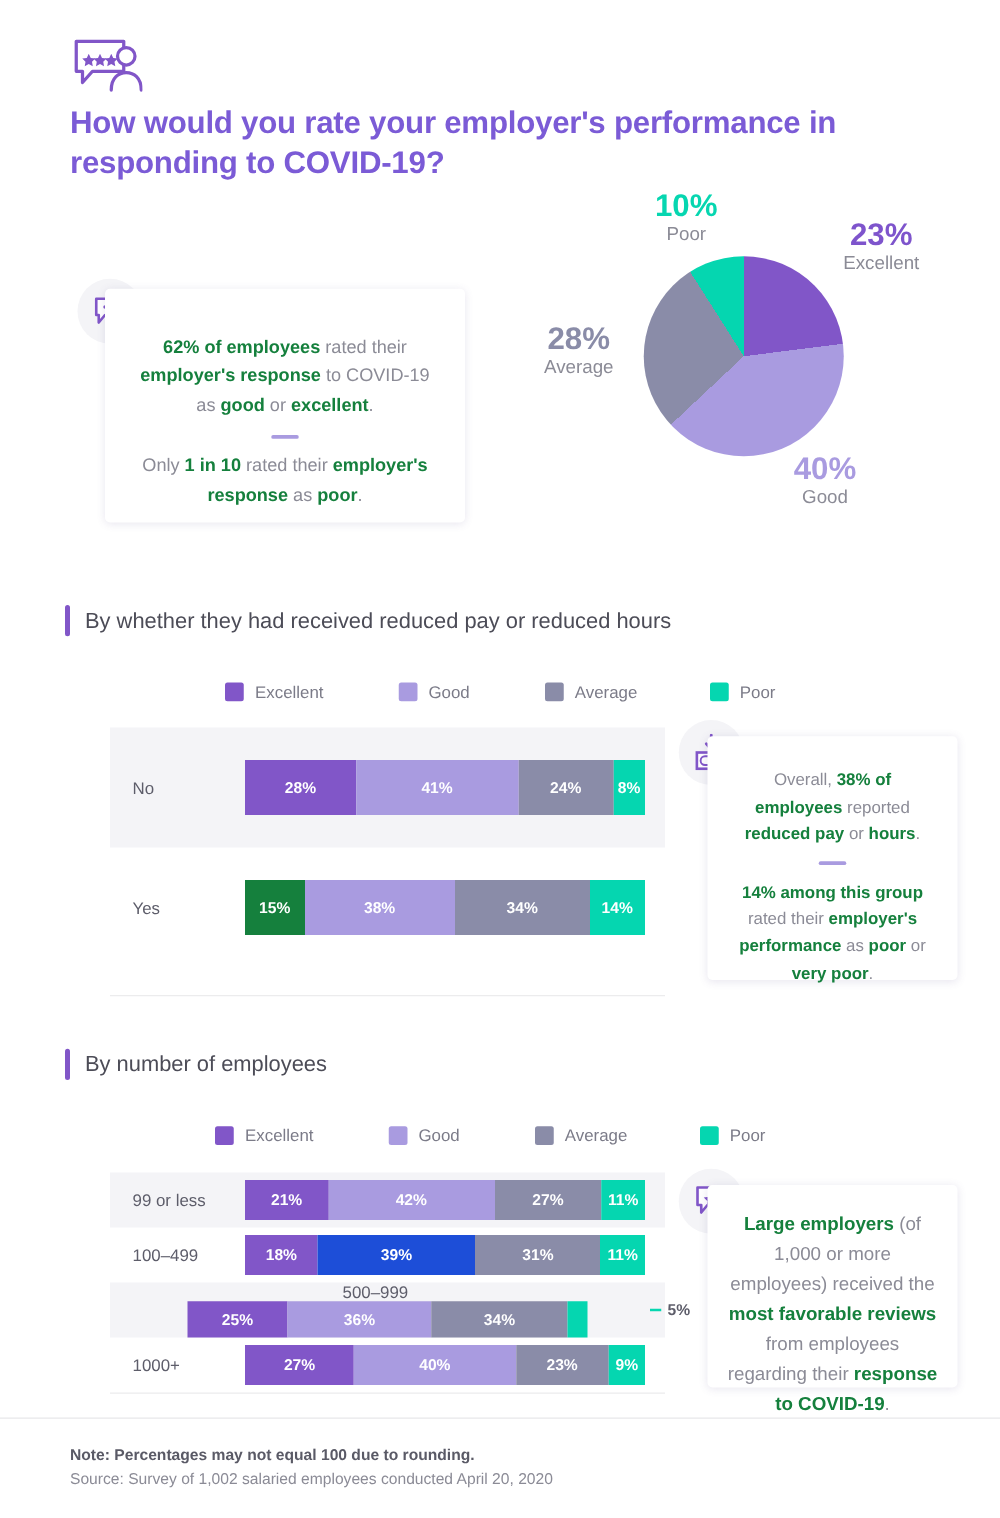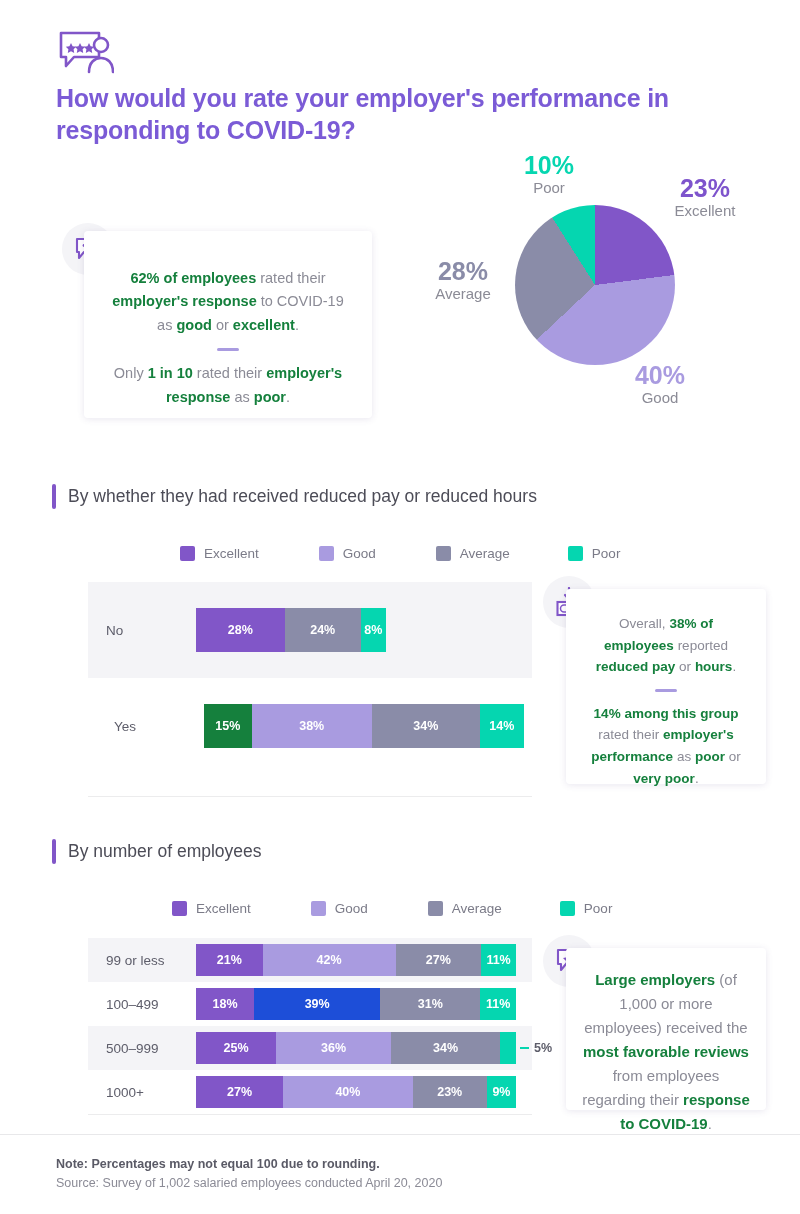--- a/index.html
+++ b/index.html
@@ -184,6 +184,7 @@
         <div class="cat">No</div>
         <div class="bar" style="height: 44px; width: 320px;">
           <div class="seg" style="background: rgb(129, 86, 200); width: 88.7129px;">28%</div>
+          <div class="seg" style="background: rgb(169, 155, 224); width: 129.901px;">41%</div>
           <div class="seg" style="background: rgb(138, 140, 168); width: 76.0396px;">24%</div>
           <div class="seg" style="background: rgb(5, 214, 176); width: 25.3465px;">8%</div>
         </div>

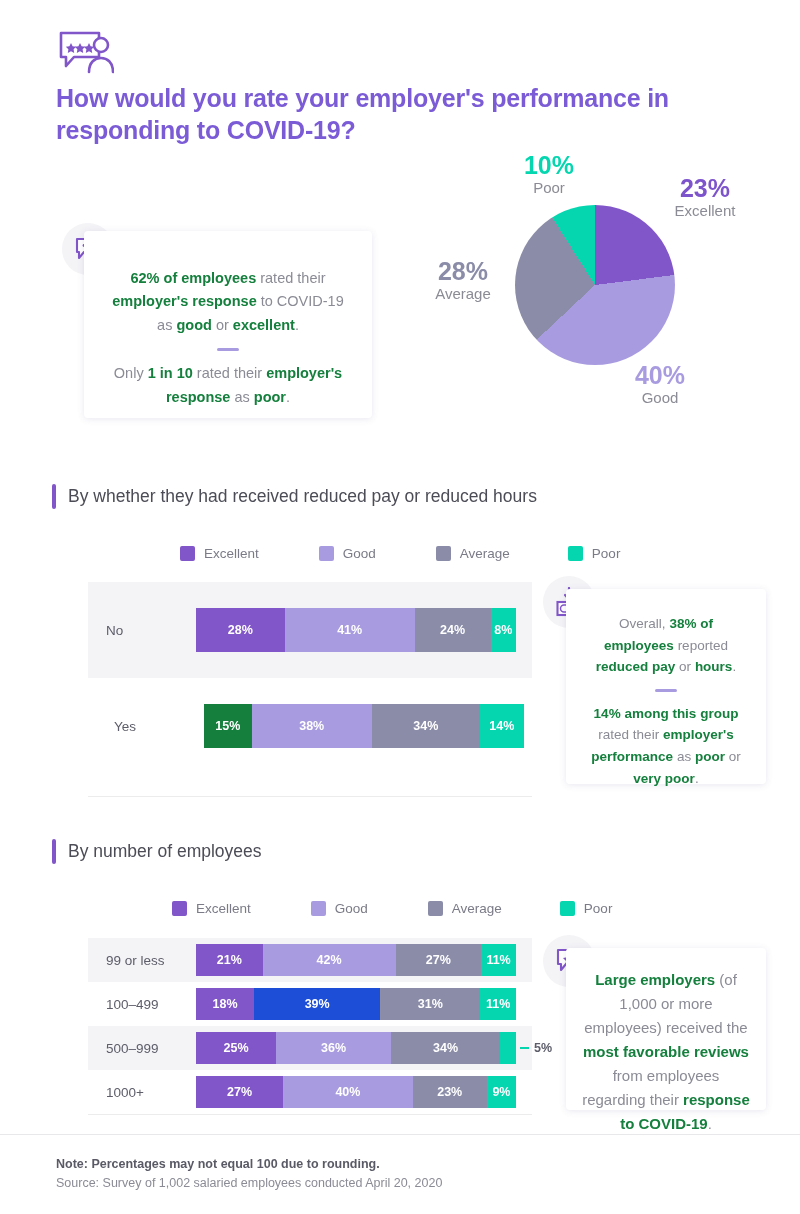--- a/index.html
+++ b/index.html
@@ -189,7 +189,7 @@
           <div class="seg" style="background: rgb(5, 214, 176); width: 25.3465px;">8%</div>
         </div>
       </div>
-      <div class="row" style="height: 96px; justify-content: center;">
+      <div class="row" style="height: 96px;">
         <div class="cat">Yes</div>
         <div class="bar" style="height: 44px; width: 320px;">
           <div class="seg" style="background: #15803d; width: 47.5248px;">15%</div>

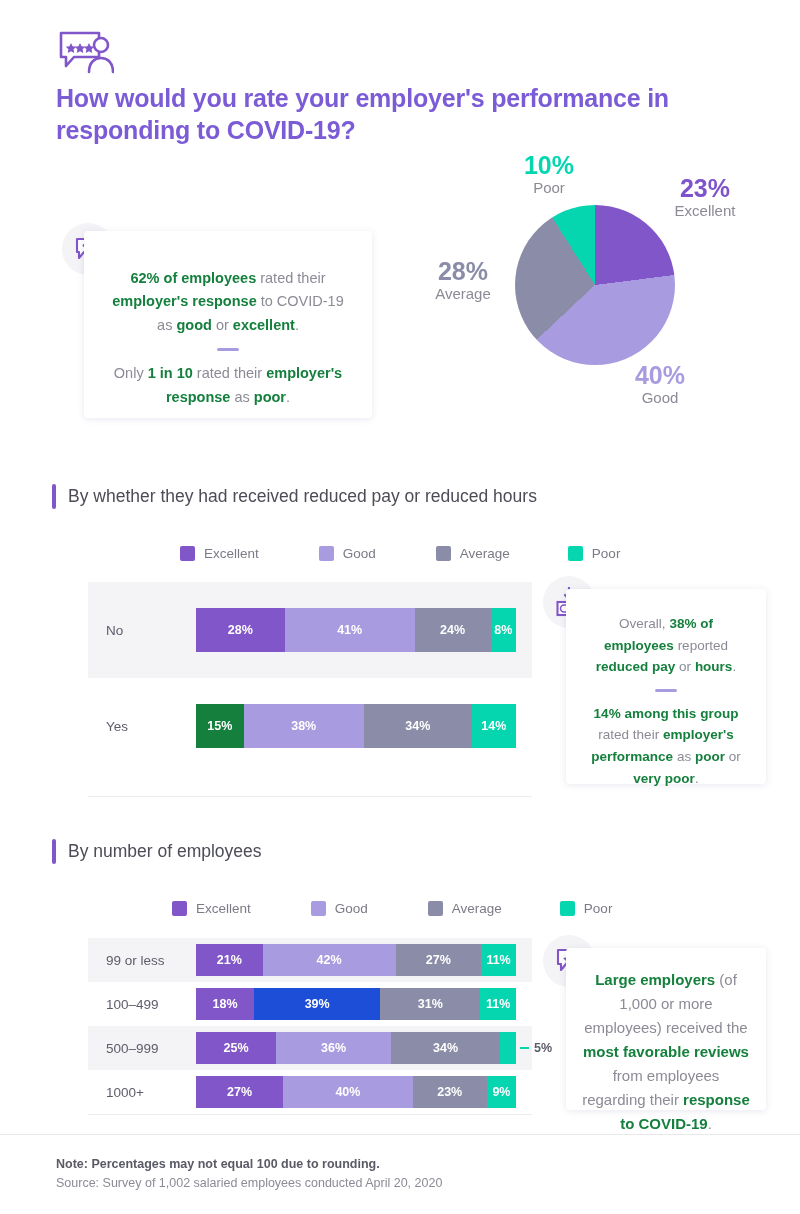--- a/index.html
+++ b/index.html
@@ -262,7 +262,7 @@
           <div class="seg" style="background: rgb(5, 214, 176); width: 35.5556px;">11%</div>
         </div>
       </div>
-      <div class="row alt" style="height: 44px;">
+      <div class="row alt" style="height: 44px; flex-direction: column;">
         <div class="cat">500–999</div>
         <div class="bar" style="height: 32px; width: 320px;">
           <div class="seg" style="background: rgb(129, 86, 200); width: 80px;">25%</div>

